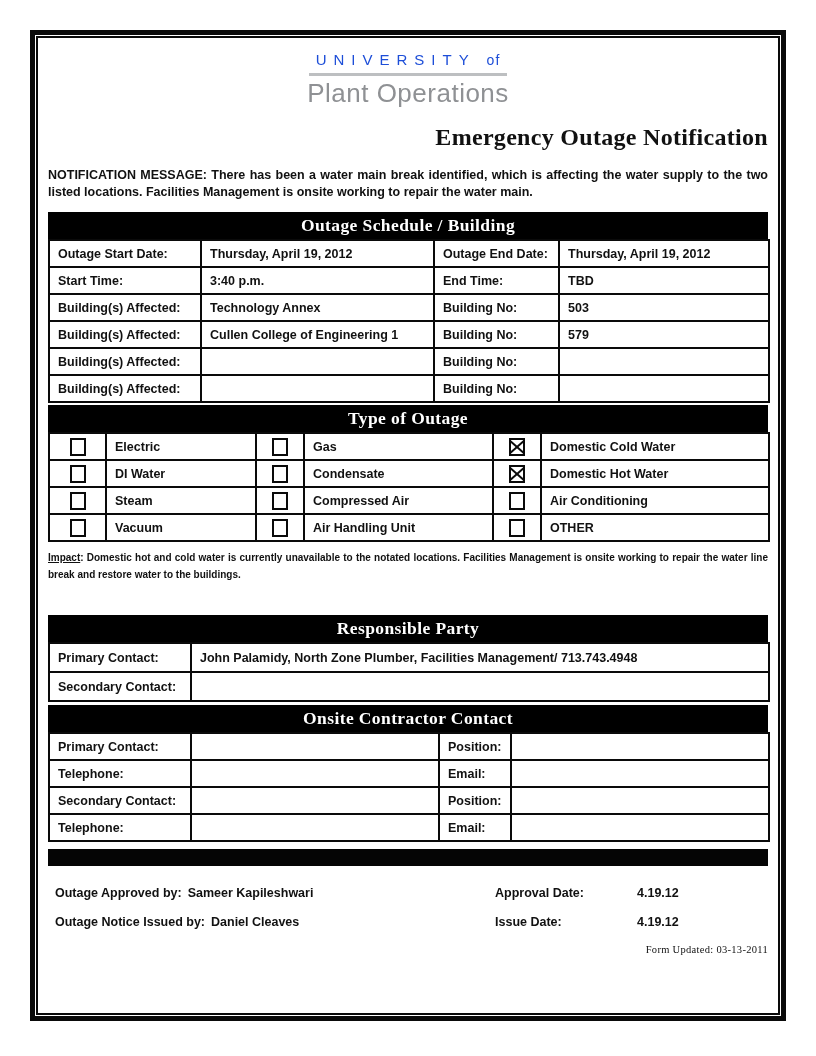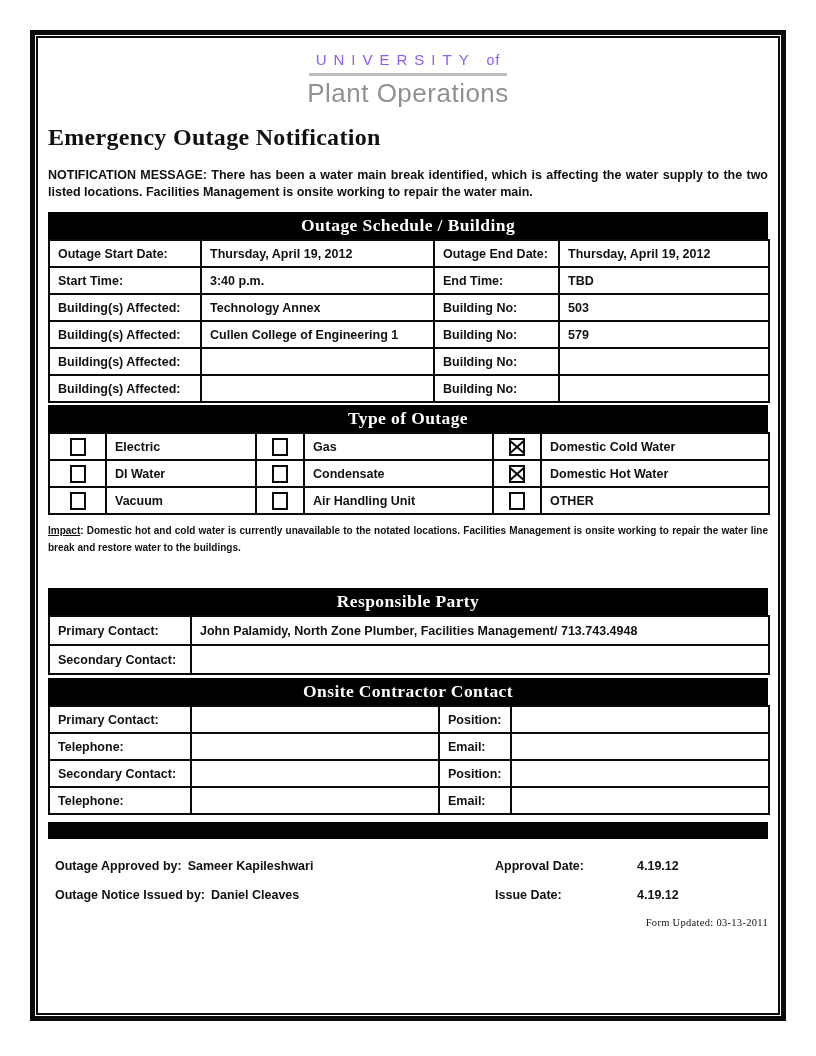--- a/index.html
+++ b/index.html
@@ -19,7 +19,7 @@
 
   
   .logo { text-align:center; line-height:1.1; }
-  .logo-univ { font-size:15px; color:#8b5cf6; letter-spacing:7px; height:18px; }
+  .logo-univ { font-size:15px; color:#1d4ed8; letter-spacing:7px; height:18px; }
   .logo-univ .of { letter-spacing:1px; font-size:14px; }
   .logo-houston { font-size:39px; font-weight:bold; color:#D22B3A; letter-spacing:2px; height:41px; line-height:41px; }
   .logo-rule { width:198px; height:3px; background:#BDBFC1; margin:3px auto 2px auto; }

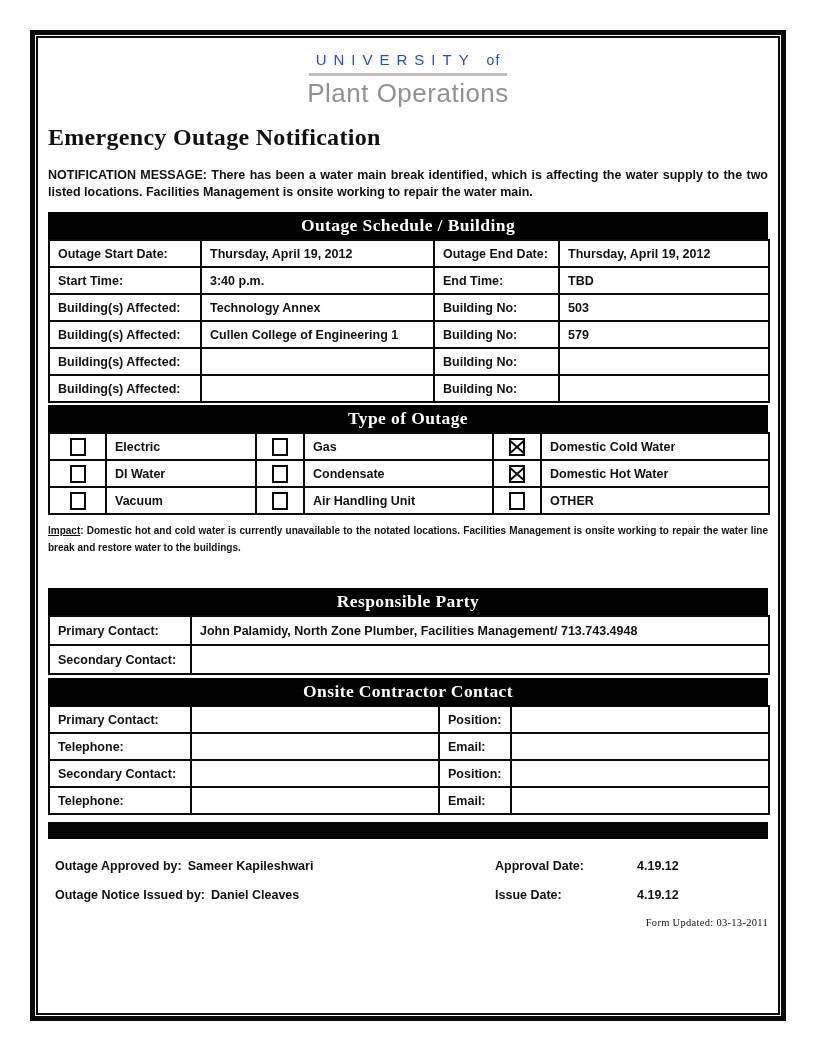--- a/index.html
+++ b/index.html
@@ -27,7 +27,7 @@
 
   .doc-title {
     font-family:"Liberation Serif", serif; font-size:24px; font-weight:bold;
-    text-align:left; margin:16px 0 0 0; letter-spacing:0.3px;
+    text-align:right; margin:16px 0 0 0; letter-spacing:0.3px;
   }
 
   .notif { font-size:12.5px; font-weight:bold; line-height:16.5px; text-align:justify; margin:16px 0 0 0; }

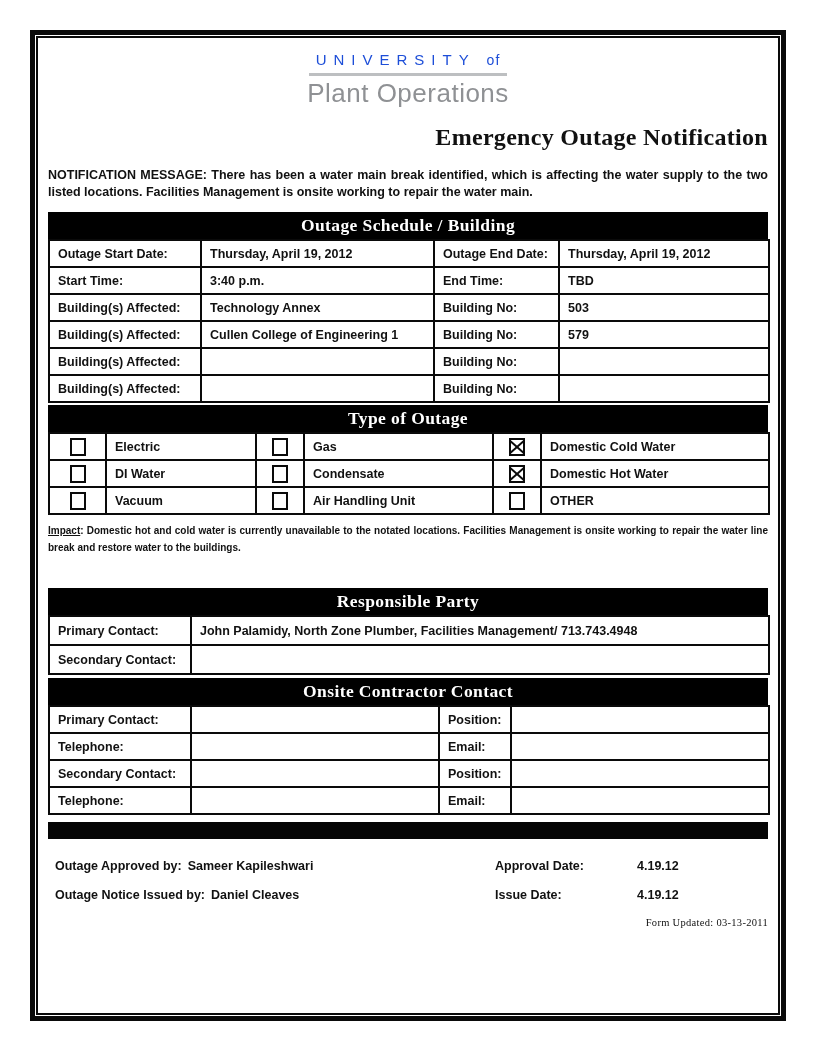--- a/index.html
+++ b/index.html
@@ -161,6 +161,14 @@
         <td>Condensate</td>
         <td class="cb"><span class="checkbox checked"><i class="xa"></i><i class="xb"></i></span></td>
         <td>Domestic Hot Water</td>
+      </tr>
+      <tr>
+        <td class="cb"><span class="checkbox"></span></td>
+        <td>Steam</td>
+        <td class="cb"><span class="checkbox"></span></td>
+        <td>Compressed Air</td>
+        <td class="cb"><span class="checkbox"></span></td>
+        <td>Air Conditioning</td>
       </tr>
       <tr>
         <td class="cb"><span class="checkbox"></span></td>

